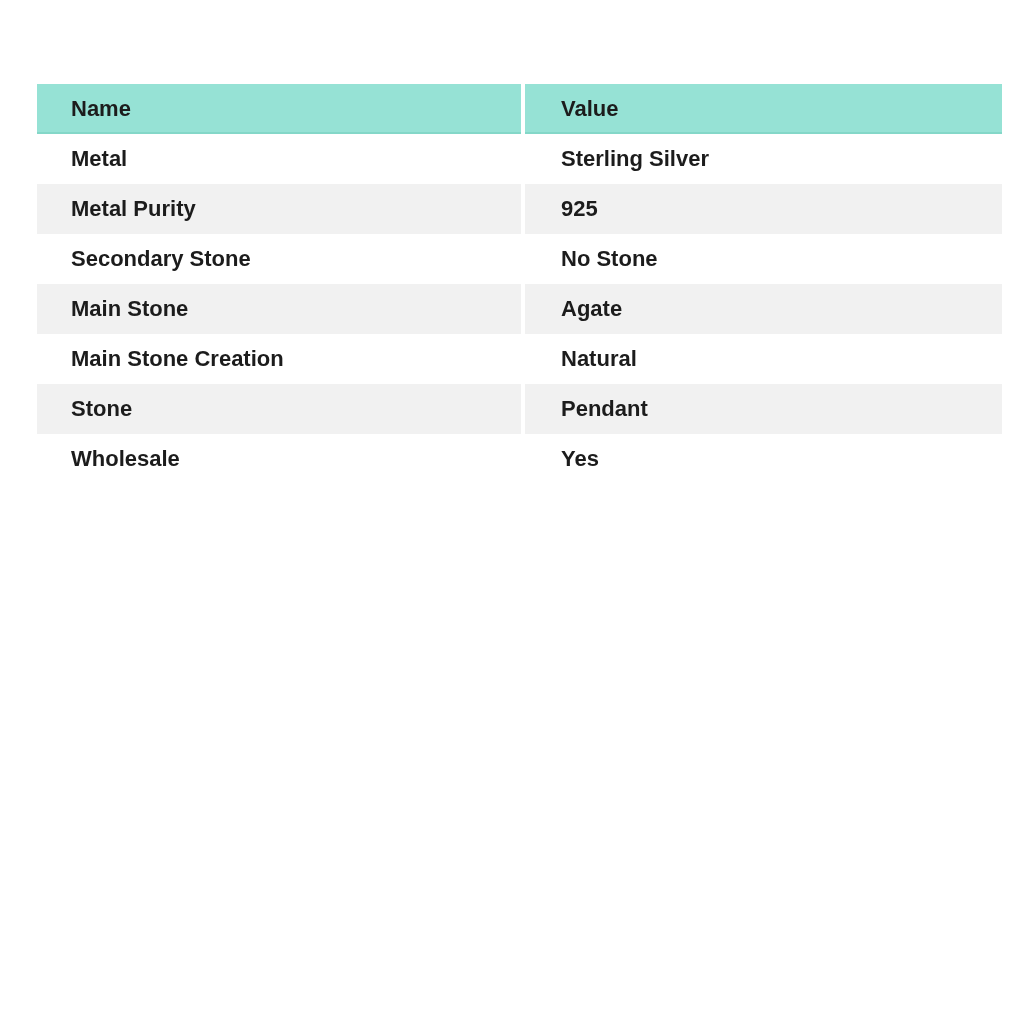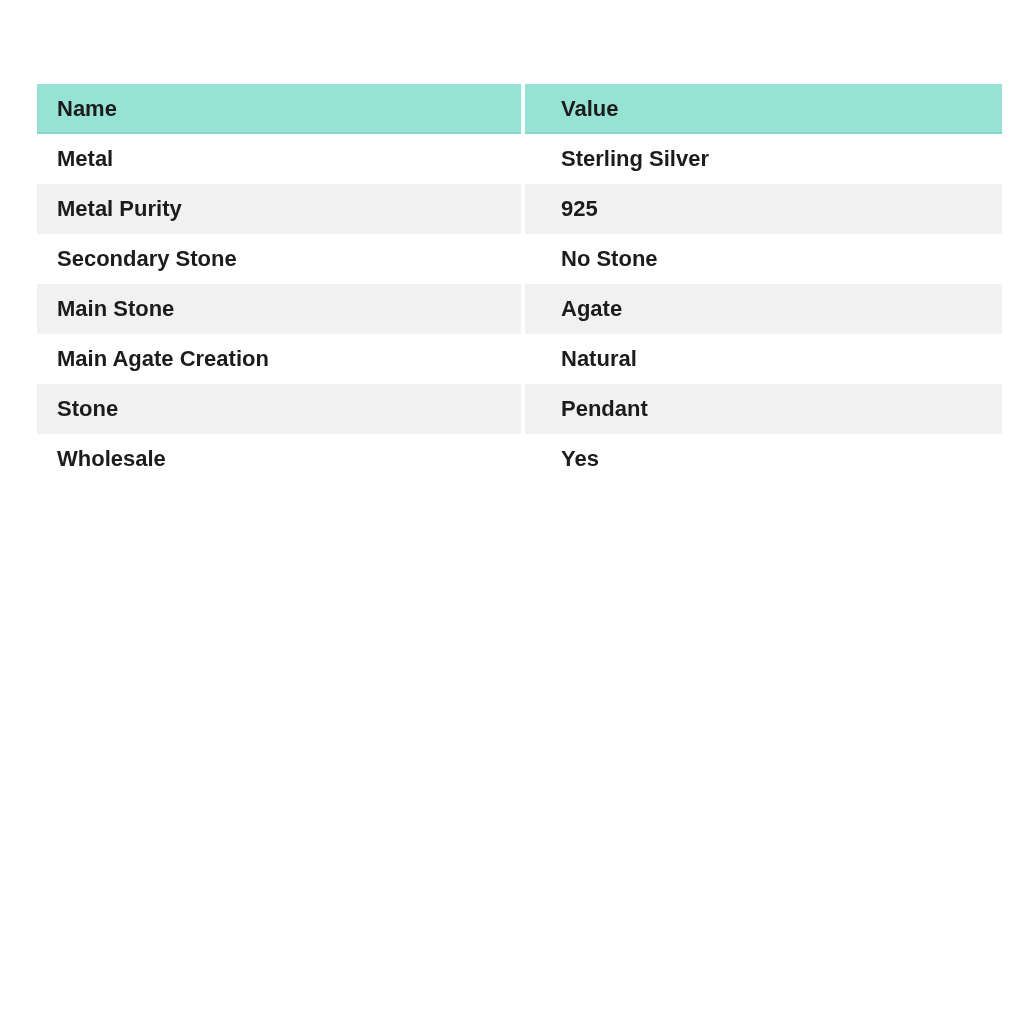--- a/index.html
+++ b/index.html
@@ -61,7 +61,7 @@
   }
   
   .spec-table th:first-child,
-  .spec-table td:first-child { padding-left: 20px; }
+  .spec-table td:first-child { padding-left: 34px; }
   .spec-table th:last-child,
   .spec-table td:last-child  { padding-left: 36px; }
   

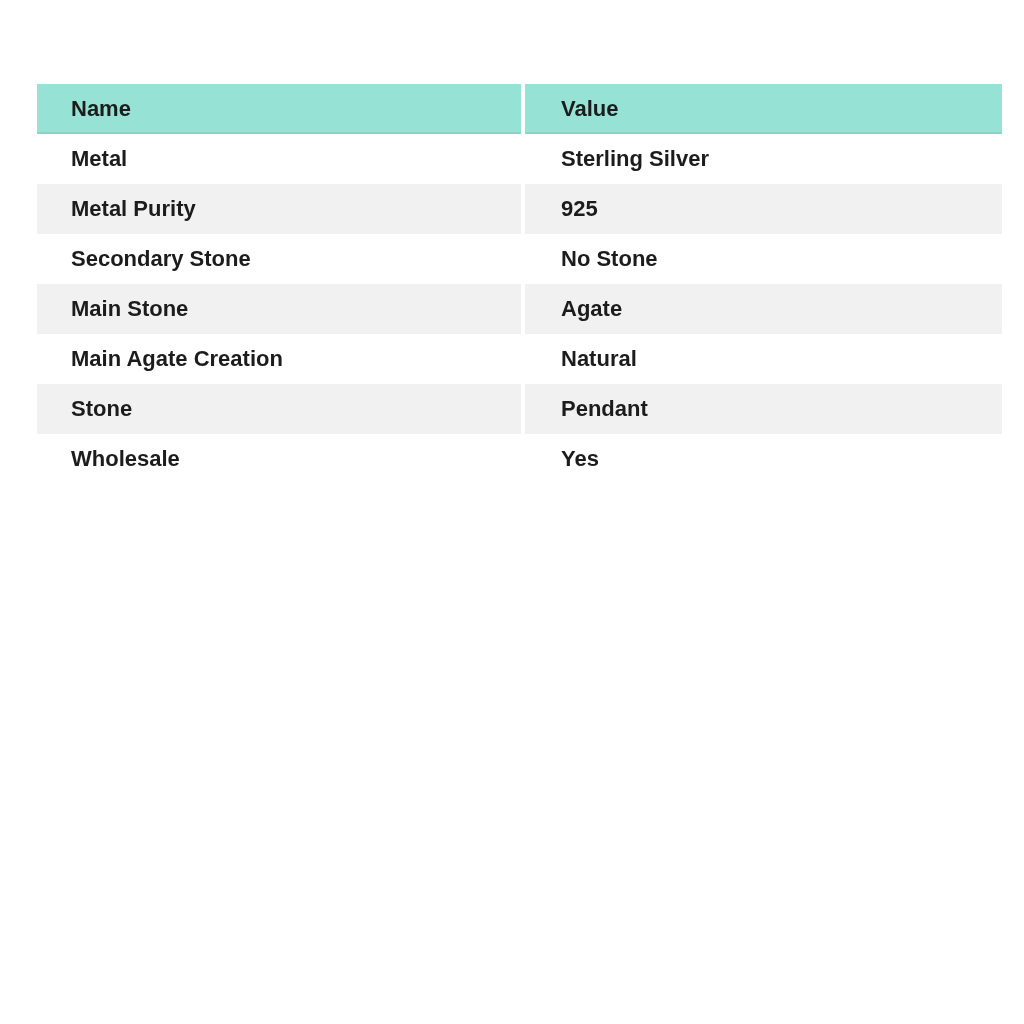--- a/index.html
+++ b/index.html
@@ -107,7 +107,7 @@
     </tr>
 
     <tr>
-      <td>Main Agate Creation</td>
+      <td>Main Stone Creation</td>
       <td>Natural</td>
     </tr>
 

